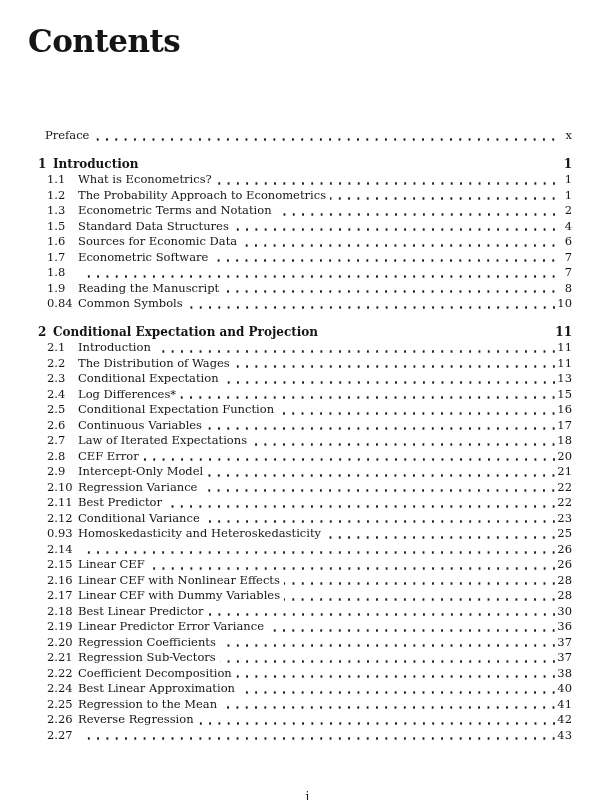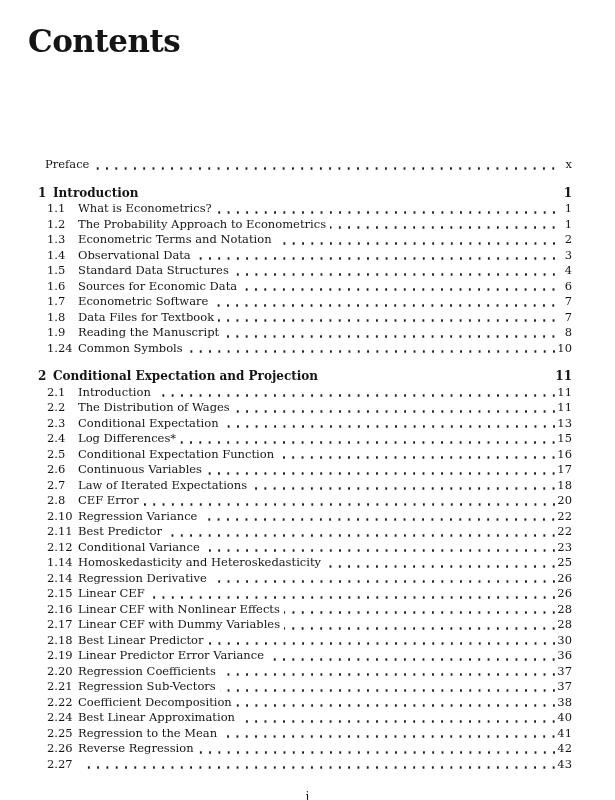--- a/index.html
+++ b/index.html
@@ -36,7 +36,7 @@
     white-space: nowrap;
   }
 
-  .preface-row { margin-left: 7px; margin-top: 29px; }
+  .preface-row { margin-left: 7px; }
 
   .chapter-head {
     font-weight: bold;

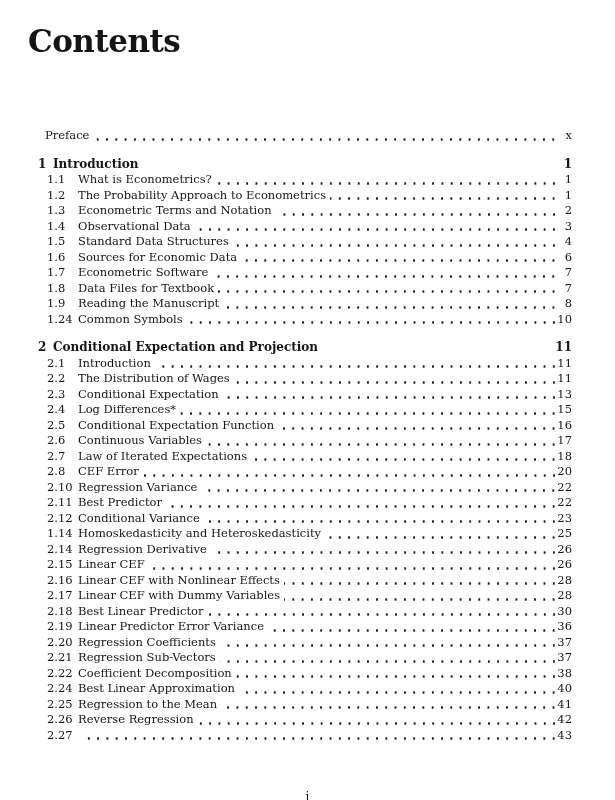--- a/index.html
+++ b/index.html
@@ -119,12 +119,6 @@
     <span class="page">2</span>
   </div>
       <div class="row sec-row">
-    <span class="num">1.4</span>
-    <span class="t">Observational Data</span>
-    <span class="leader"></span>
-    <span class="page">3</span>
-  </div>
-      <div class="row sec-row">
     <span class="num">1.5</span>
     <span class="t">Standard Data Structures</span>
     <span class="leader"></span>

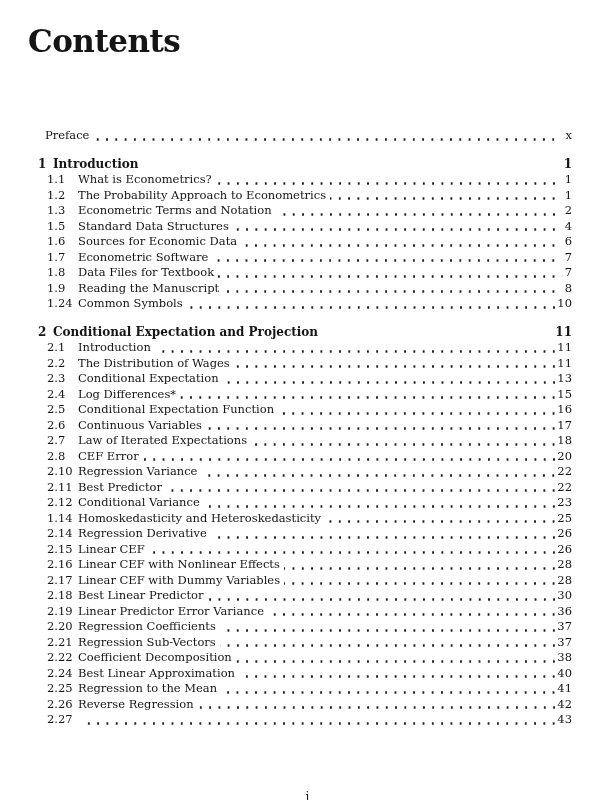--- a/index.html
+++ b/index.html
@@ -138,7 +138,6 @@
   </div>
       <div class="row sec-row">
     <span class="num">1.8</span>
-    <span class="t">Data Files for Textbook</span>
     <span class="leader"></span>
     <span class="page">7</span>
   </div>

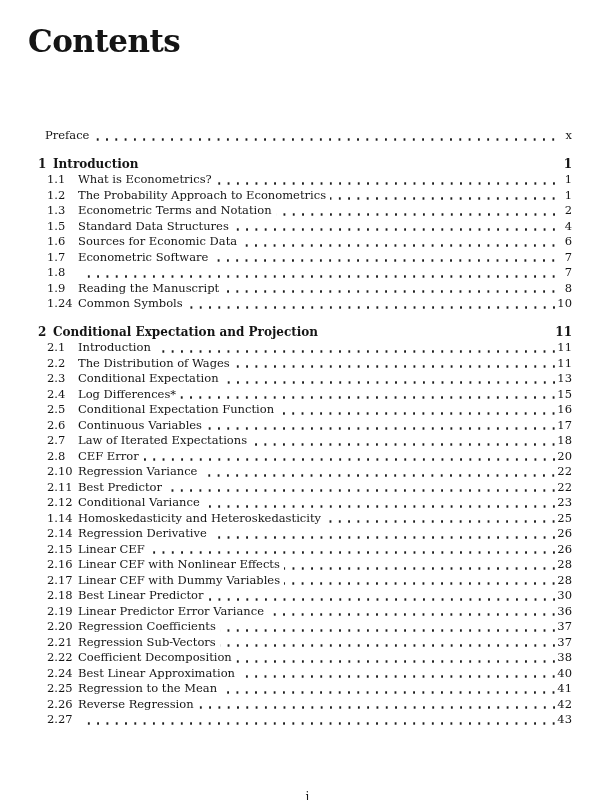--- a/index.html
+++ b/index.html
@@ -148,7 +148,7 @@
     <span class="page">8</span>
   </div>
       <div class="row sec-row">
-    <span class="num">1.24</span>
+    <span class="num">0.84</span>
     <span class="t">Common Symbols</span>
     <span class="leader"></span>
     <span class="page">10</span>

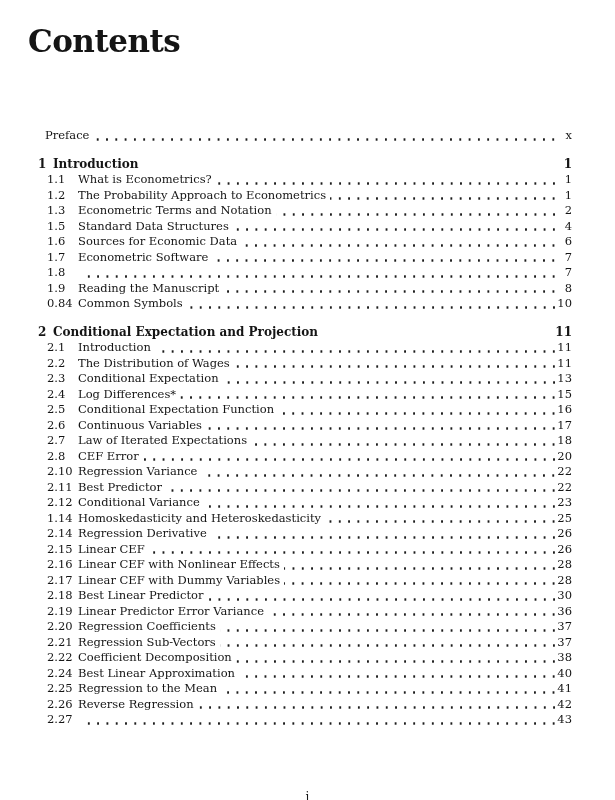--- a/index.html
+++ b/index.html
@@ -208,6 +208,12 @@
     <span class="page">20</span>
   </div>
       <div class="row sec-row">
+    <span class="num">2.9</span>
+    <span class="t">Intercept-Only Model</span>
+    <span class="leader"></span>
+    <span class="page">21</span>
+  </div>
+      <div class="row sec-row">
     <span class="num">2.10</span>
     <span class="t">Regression Variance</span>
     <span class="leader"></span>

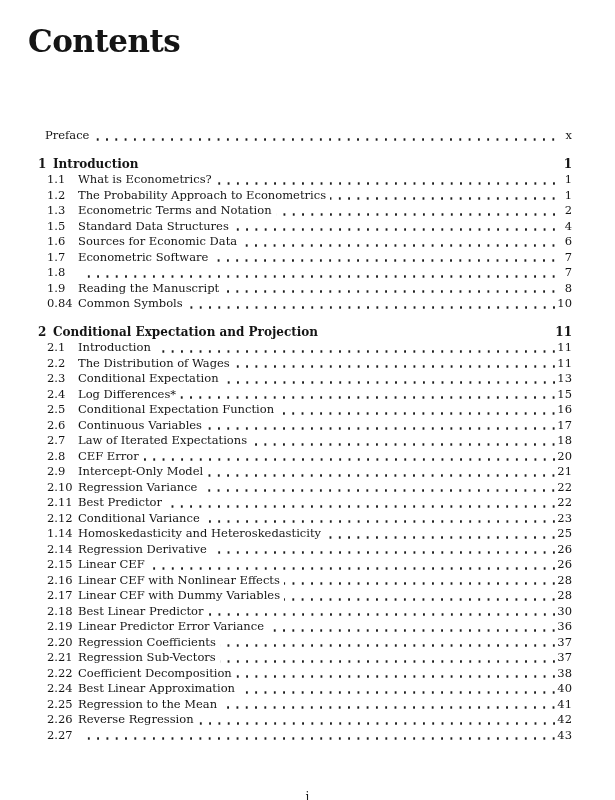--- a/index.html
+++ b/index.html
@@ -232,7 +232,7 @@
     <span class="page">23</span>
   </div>
       <div class="row sec-row">
-    <span class="num">1.14</span>
+    <span class="num">0.93</span>
     <span class="t">Homoskedasticity and Heteroskedasticity</span>
     <span class="leader"></span>
     <span class="page">25</span>

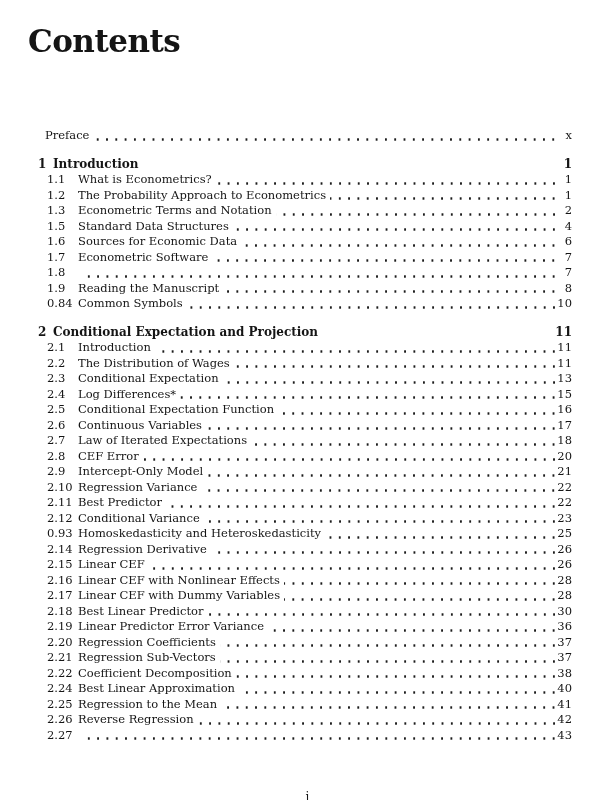--- a/index.html
+++ b/index.html
@@ -239,7 +239,6 @@
   </div>
       <div class="row sec-row">
     <span class="num">2.14</span>
-    <span class="t">Regression Derivative</span>
     <span class="leader"></span>
     <span class="page">26</span>
   </div>

